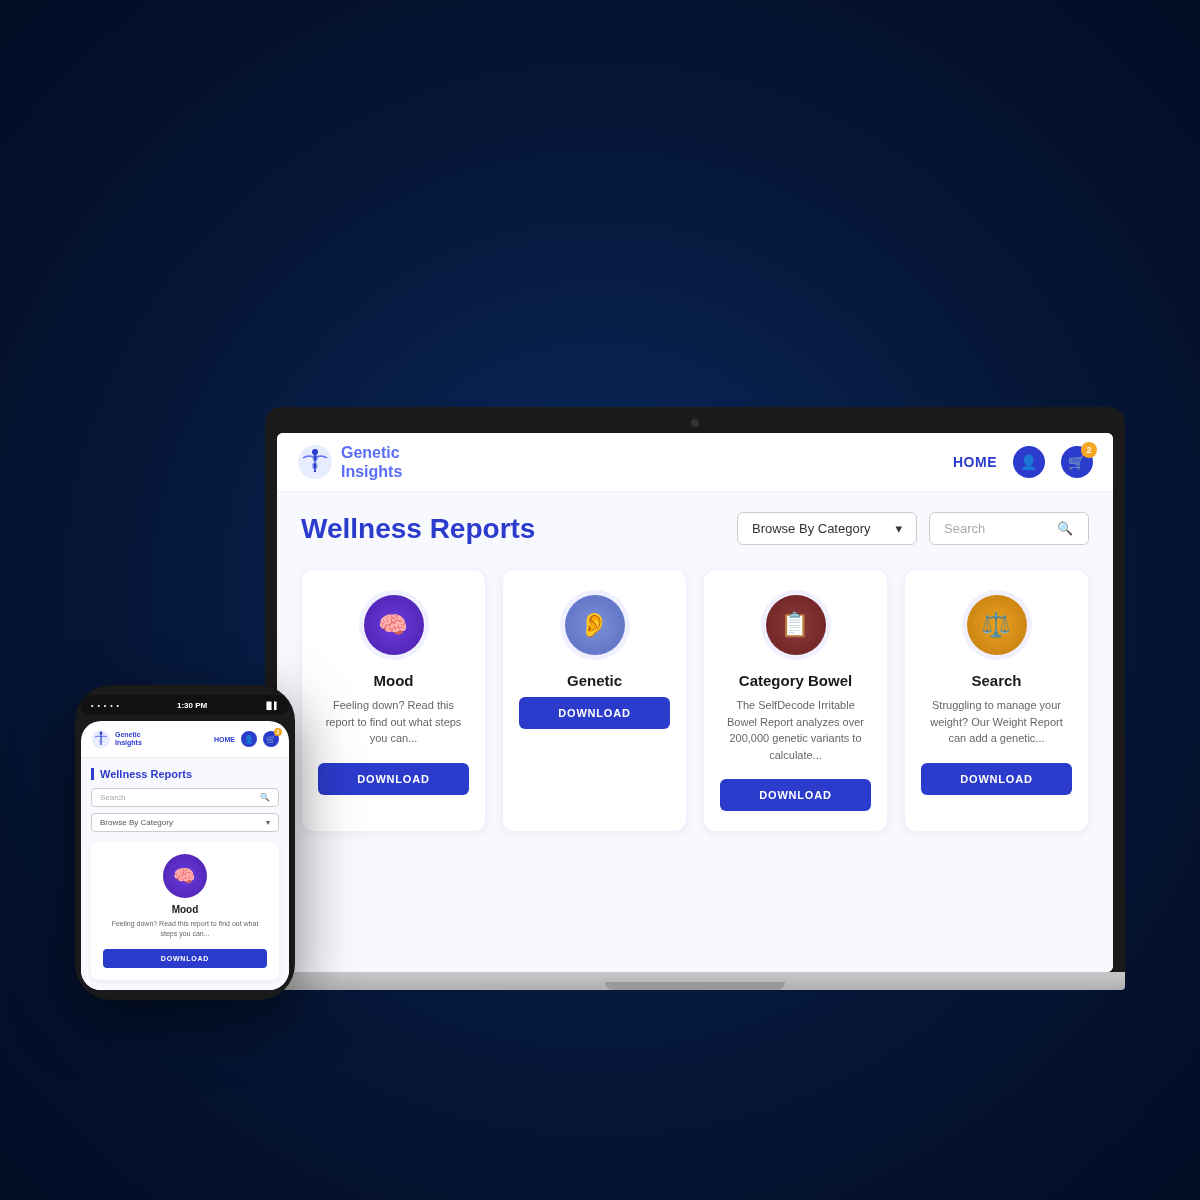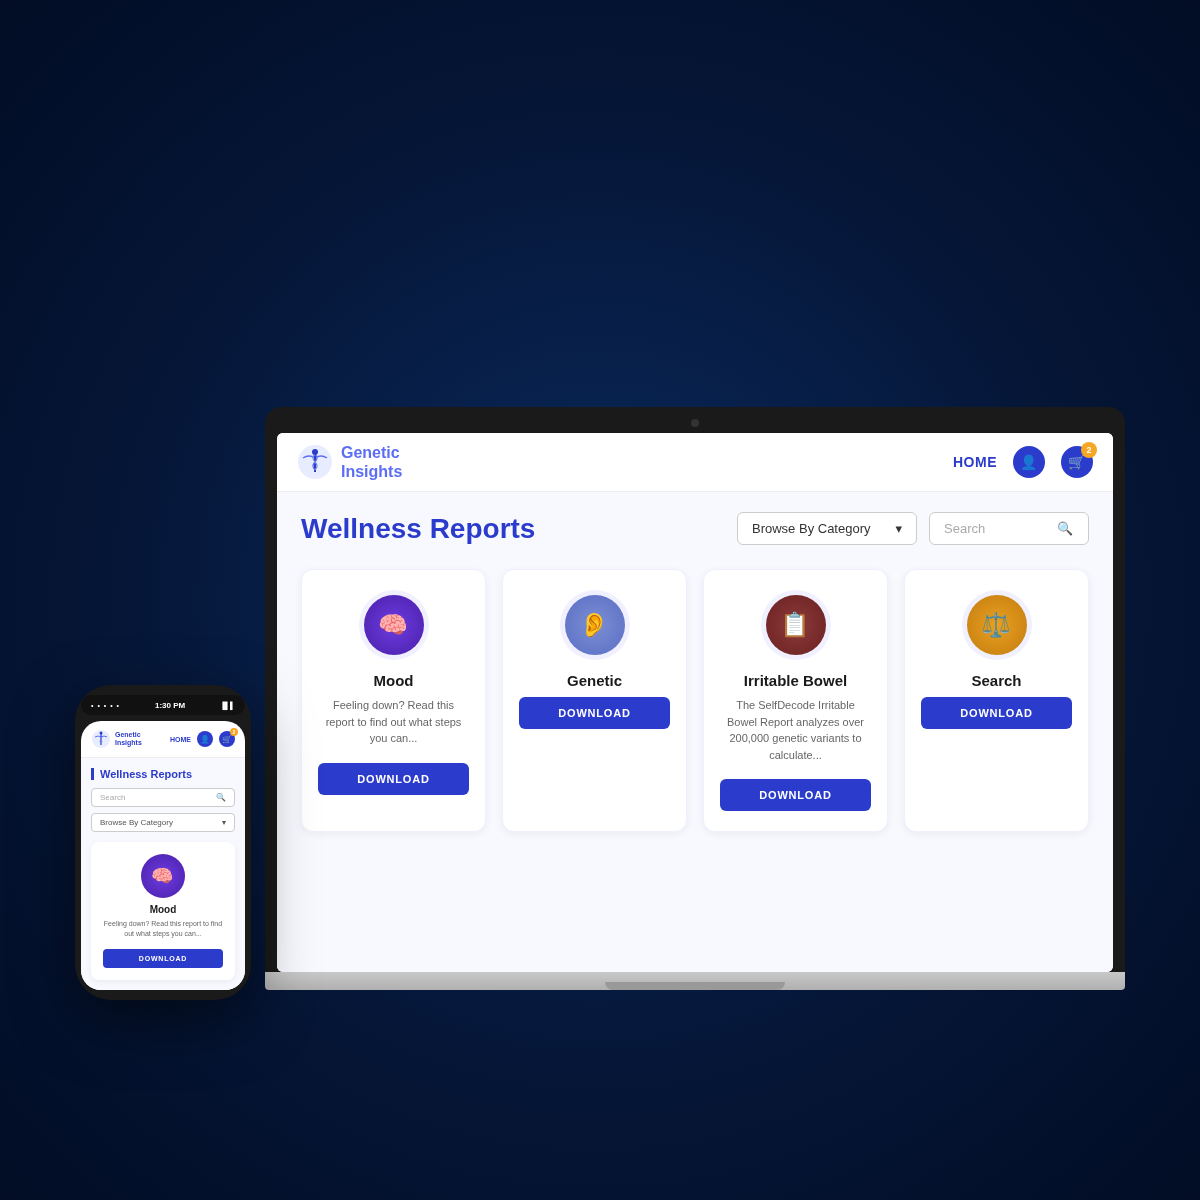--- a/index.html
+++ b/index.html
@@ -571,7 +571,7 @@
               <div class="card-icon-wrap">
                 <div style="width:60px;height:60px;border-radius:50%;background:radial-gradient(circle,#8b3a3a,#6b2020);display:flex;align-items:center;justify-content:center;font-size:24px;">📋</div>
               </div>
-              <div class="card-title">Irritable Bowel</div>
+              <div class="card-title">Category Bowel</div>
               <div class="card-desc">The SelfDecode Irritable Bowel Report analyzes over 200,000 genetic variants to calculate...</div>
               <button class="download-btn">DOWNLOAD</button>
             </div>

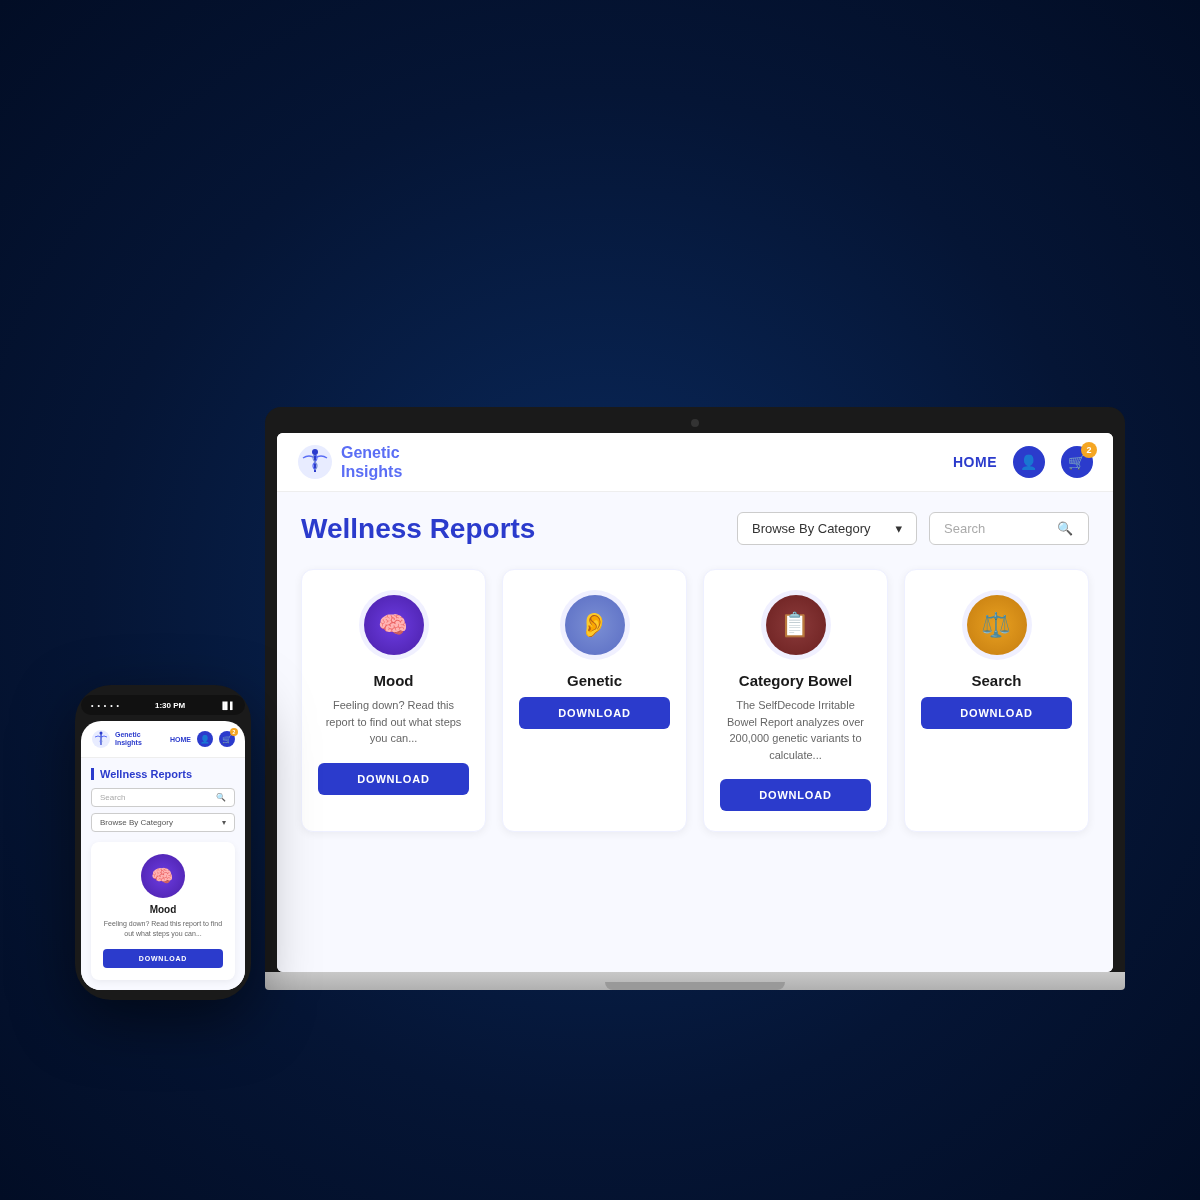--- a/index.html
+++ b/index.html
@@ -273,7 +273,7 @@
       position: absolute;
       left: 0;
       bottom: 50px;
-      width: 176px;
+      width: 220px;
       z-index: 10;
     }
 

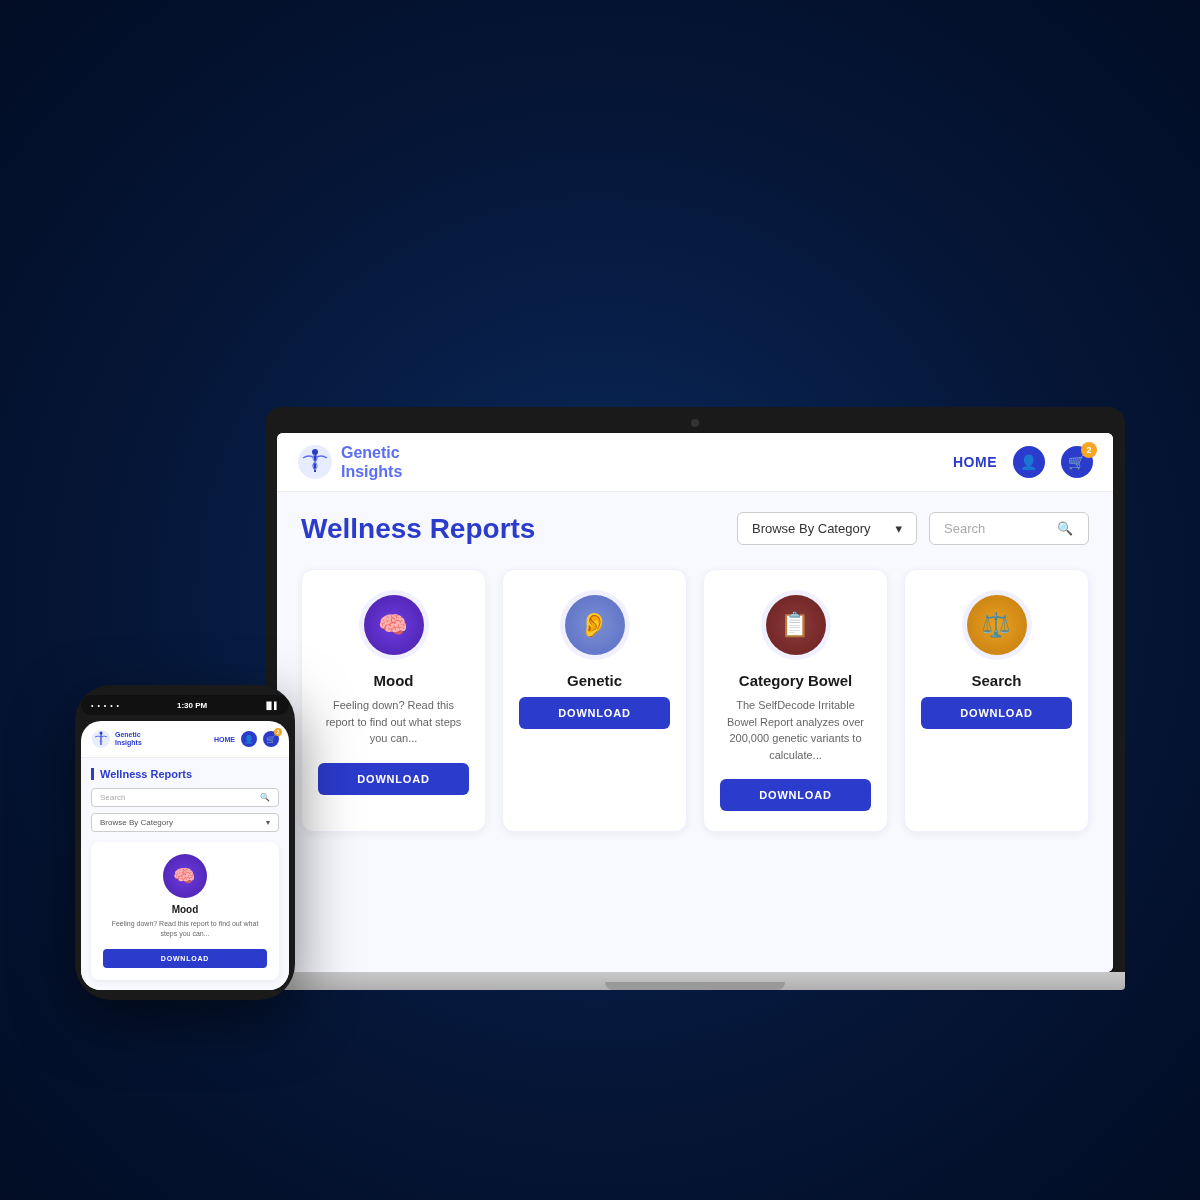--- a/index.html
+++ b/index.html
@@ -581,6 +581,7 @@
                 <div style="width:60px;height:60px;border-radius:50%;background:radial-gradient(circle,#e8a020,#c47c10);display:flex;align-items:center;justify-content:center;font-size:24px;">⚖️</div>
               </div>
               <div class="card-title">Search</div>
+              <div class="card-desc">Struggling to manage your weight? Our Weight Report can add a genetic...</div>
               <button class="download-btn">DOWNLOAD</button>
             </div>
 

